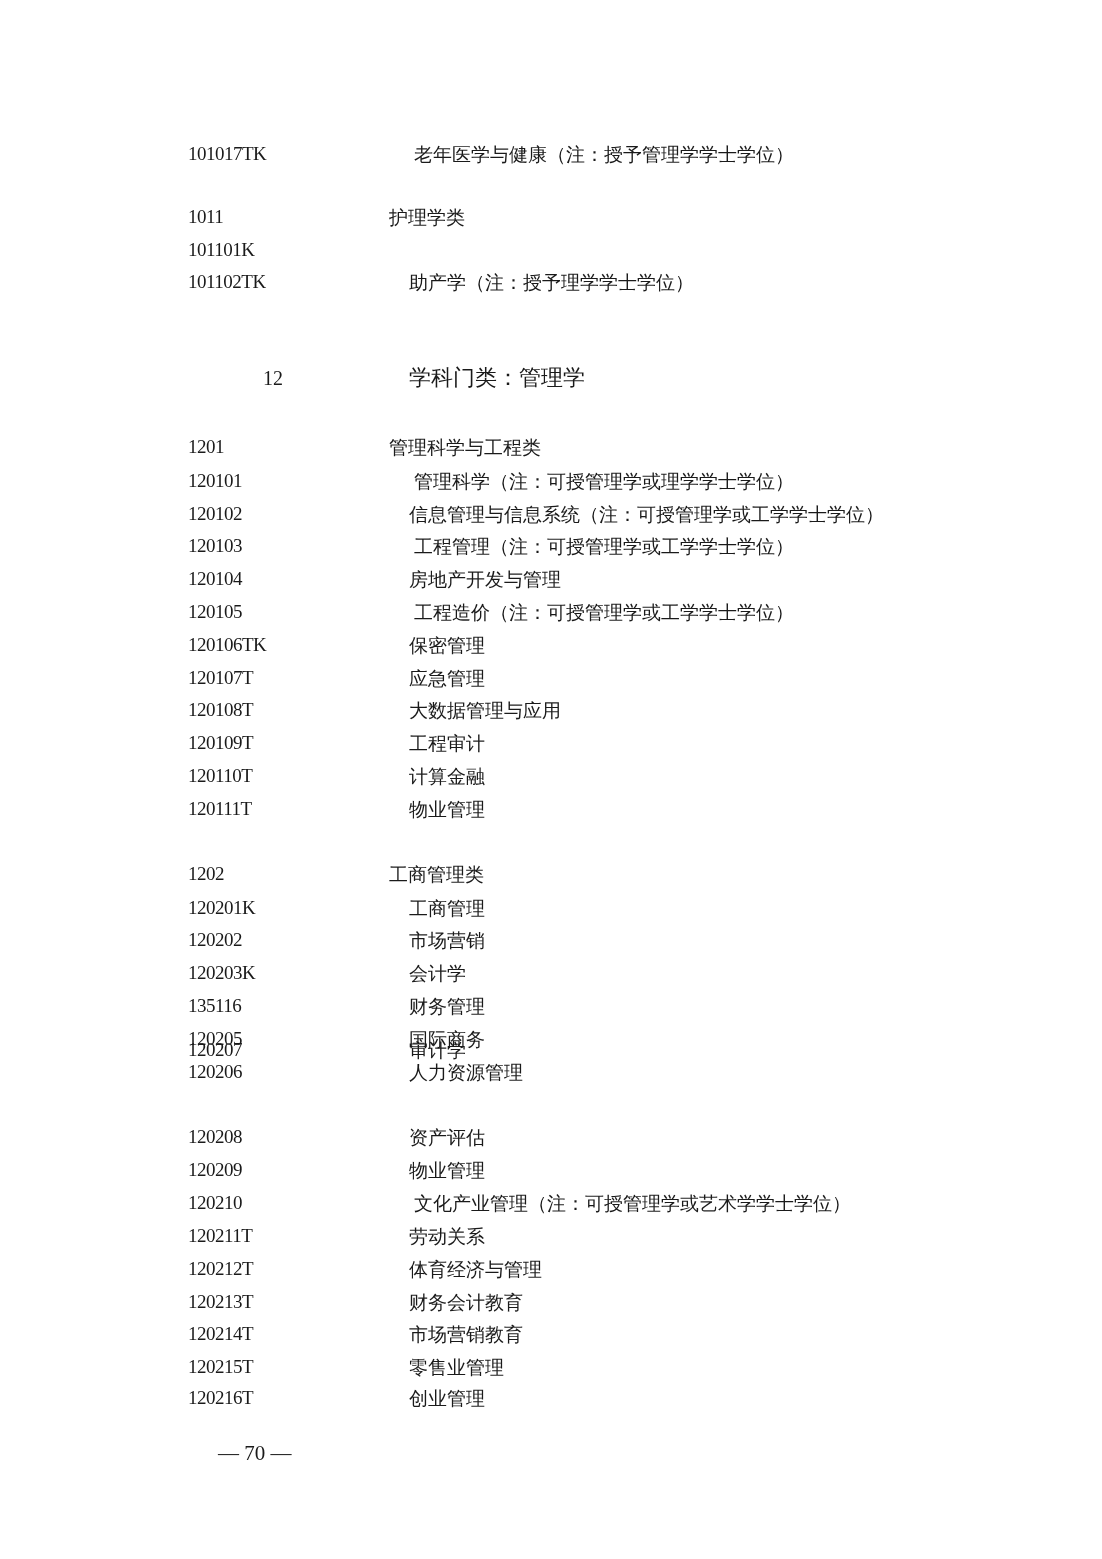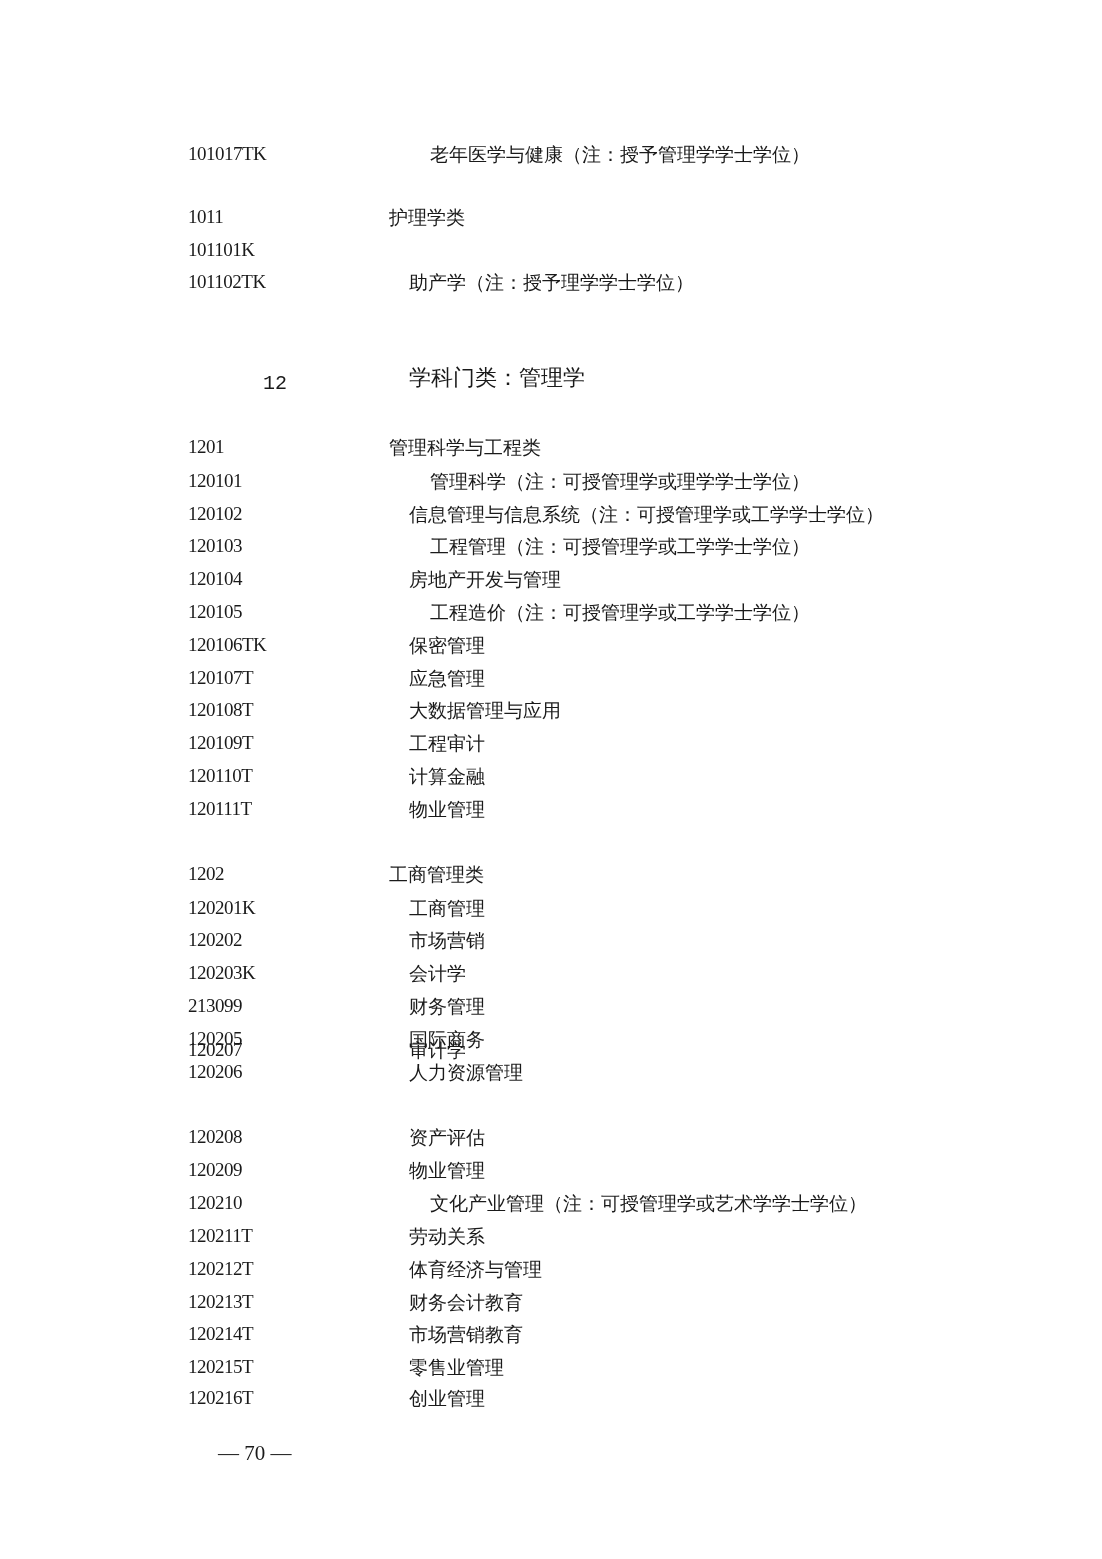--- a/index.html
+++ b/index.html
@@ -9,7 +9,7 @@
     .name { position: absolute; font-family: "DejaVu Sans", sans-serif; font-size: 19px; line-height: 28px; top: 0; white-space: nowrap; }
     .name.cat { left: 389px; }
     .name.major { left: 409px; }
-    .name.major.shift { left: 414px; margin-left: 16px; }
+    .name.major.shift { left: 414px; }
     .disc-code { position: absolute; left: 263px; top: 8px; font-family: Liberation Mono, monospace; font-size: 20px; line-height: 24px; }
     .disc-name { position: absolute; left: 409px; top: 0; font-family: "DejaVu Sans", sans-serif; font-size: 22px; line-height: 28px; white-space: nowrap; }
     .page-num { position: absolute; top: 1440px; left: 210px; font-family: "Liberation Serif", serif; font-size: 21px; line-height: 26px; white-space: nowrap; margin-left: 8px; }

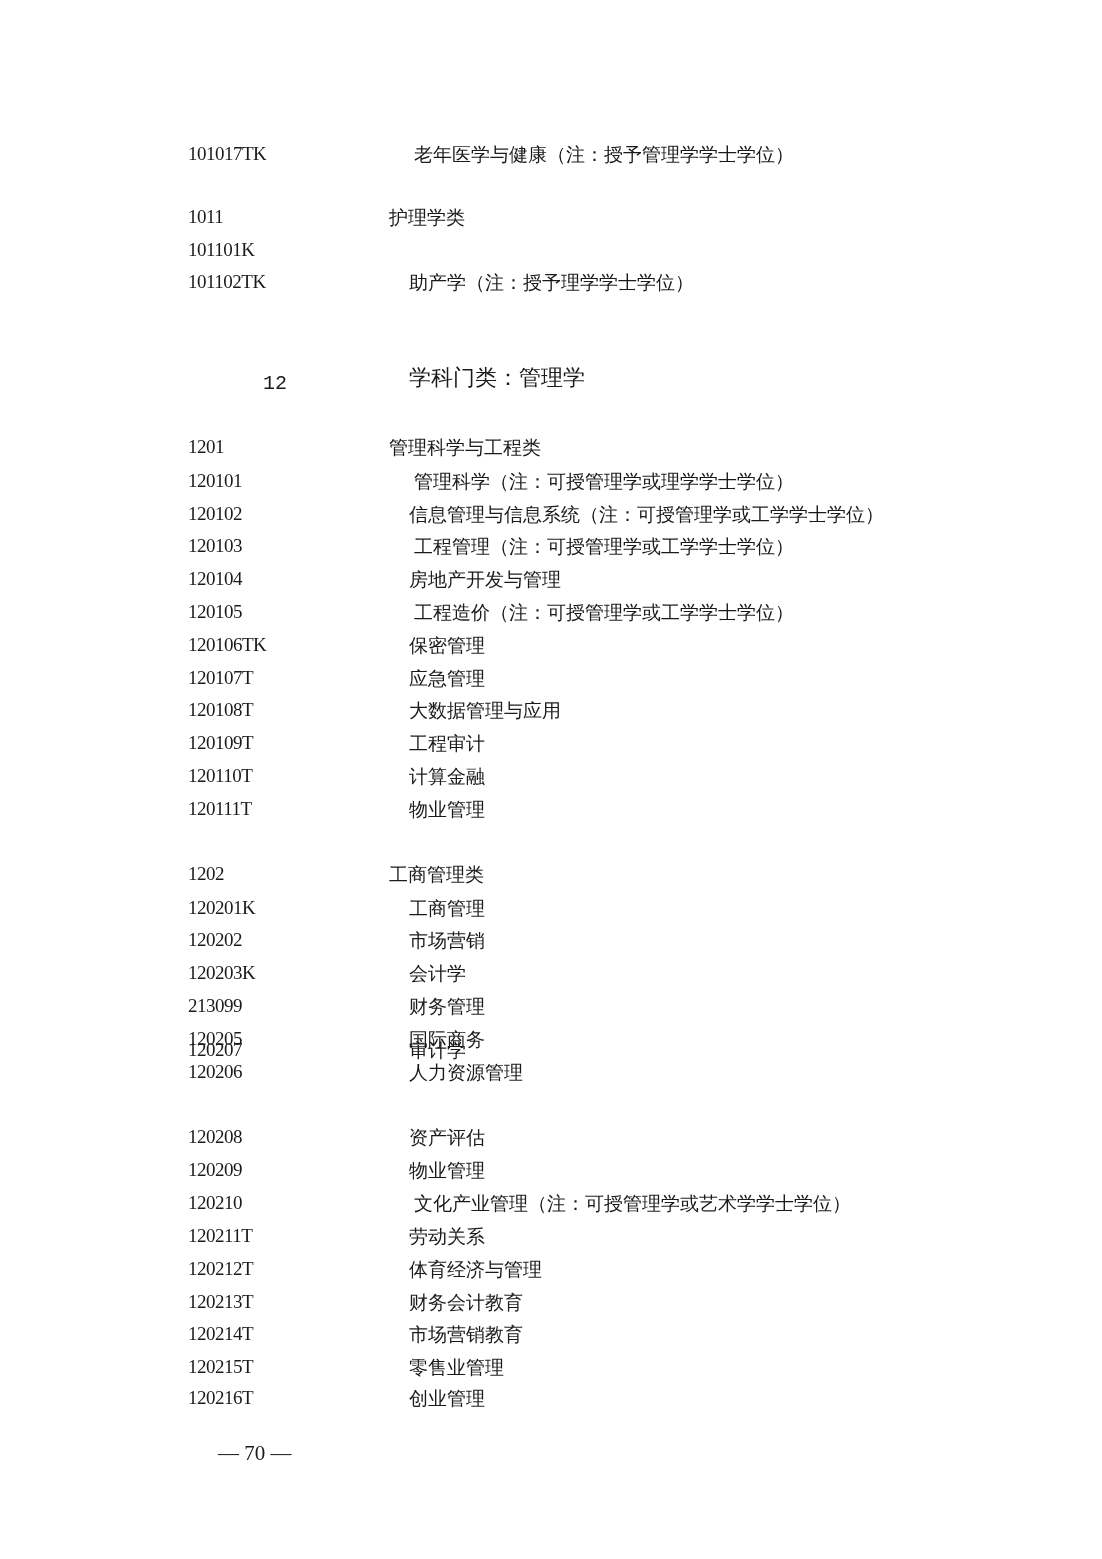--- a/index.html
+++ b/index.html
@@ -10,7 +10,7 @@
     .name.cat { left: 389px; }
     .name.major { left: 409px; }
     .name.major.shift { left: 414px; }
-    .disc-code { position: absolute; left: 263px; top: 8px; font-family: Liberation Mono, monospace; font-size: 20px; line-height: 24px; }
+    .disc-code { position: absolute; left: 263px; top: 2px; font-family: Liberation Serif, serif; font-size: 20px; line-height: 24px; }
     .disc-name { position: absolute; left: 409px; top: 0; font-family: "DejaVu Sans", sans-serif; font-size: 22px; line-height: 28px; white-space: nowrap; }
     .page-num { position: absolute; top: 1440px; left: 210px; font-family: "Liberation Serif", serif; font-size: 21px; line-height: 26px; white-space: nowrap; margin-left: 8px; }
   </style>

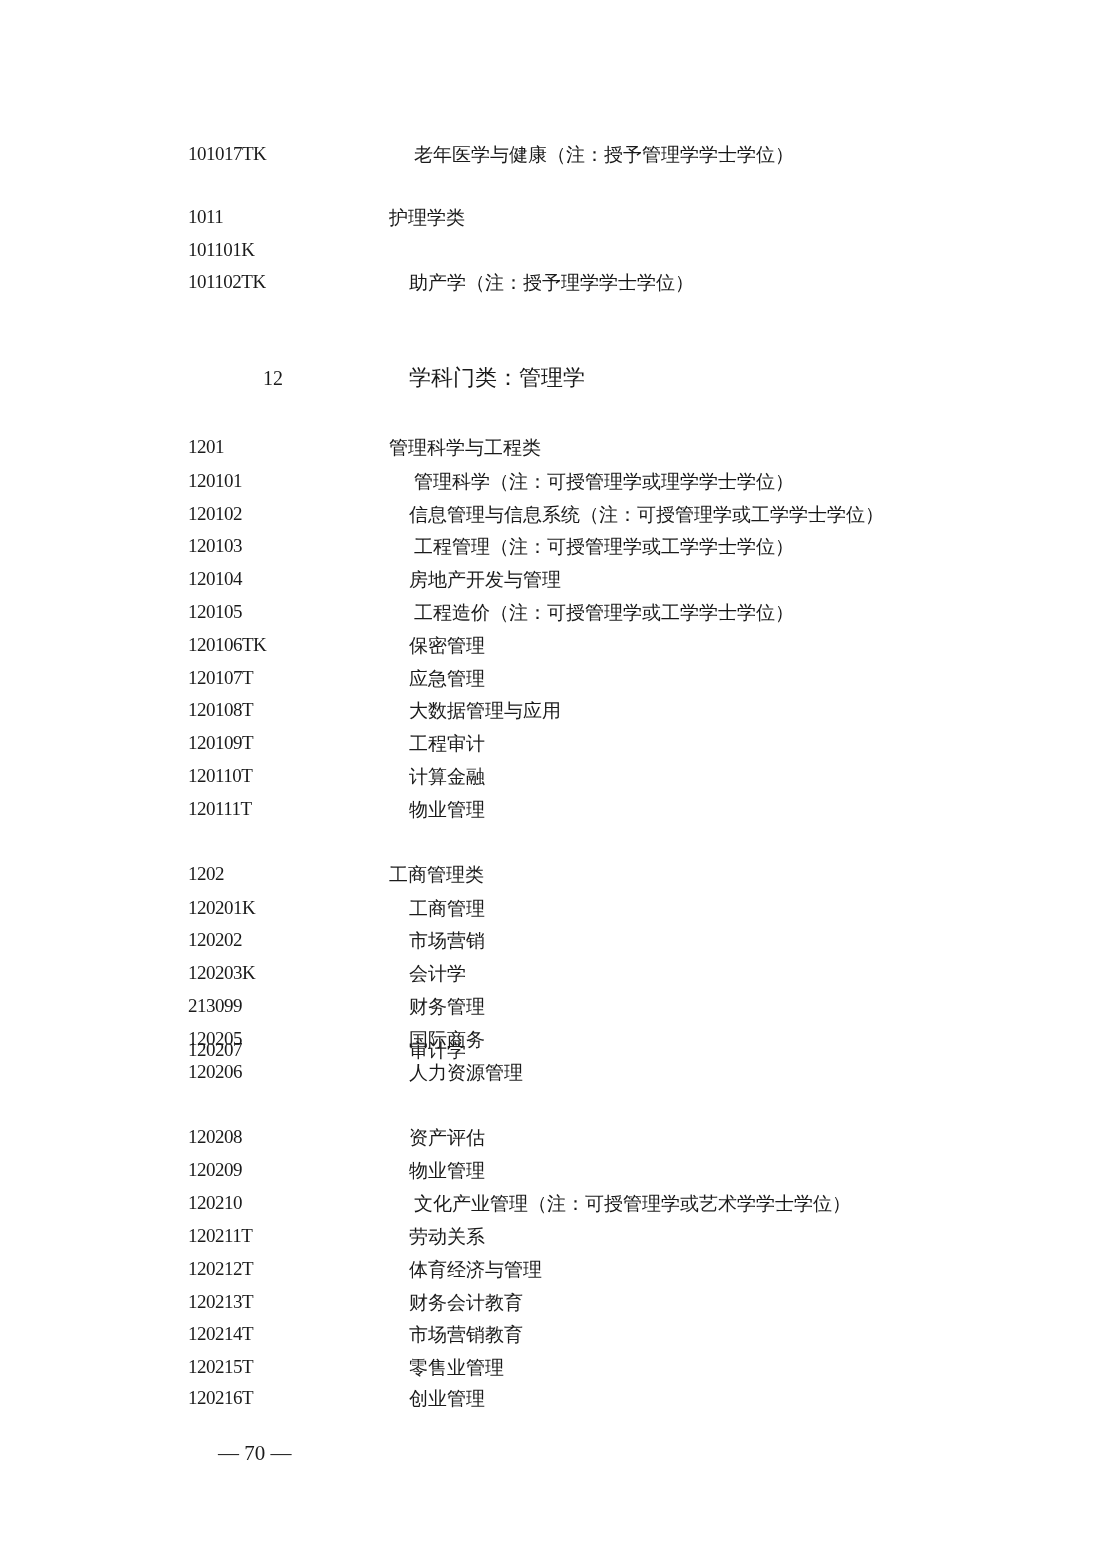--- a/index.html
+++ b/index.html
@@ -105,7 +105,7 @@
   <span class="name major">会计学</span>
 </div>
 <div class="row" style="top:992px">
-  <span class="code">213099</span>
+  <span class="code">135116</span>
   <span class="name major">财务管理</span>
 </div>
 <div class="row" style="top:1025px">

